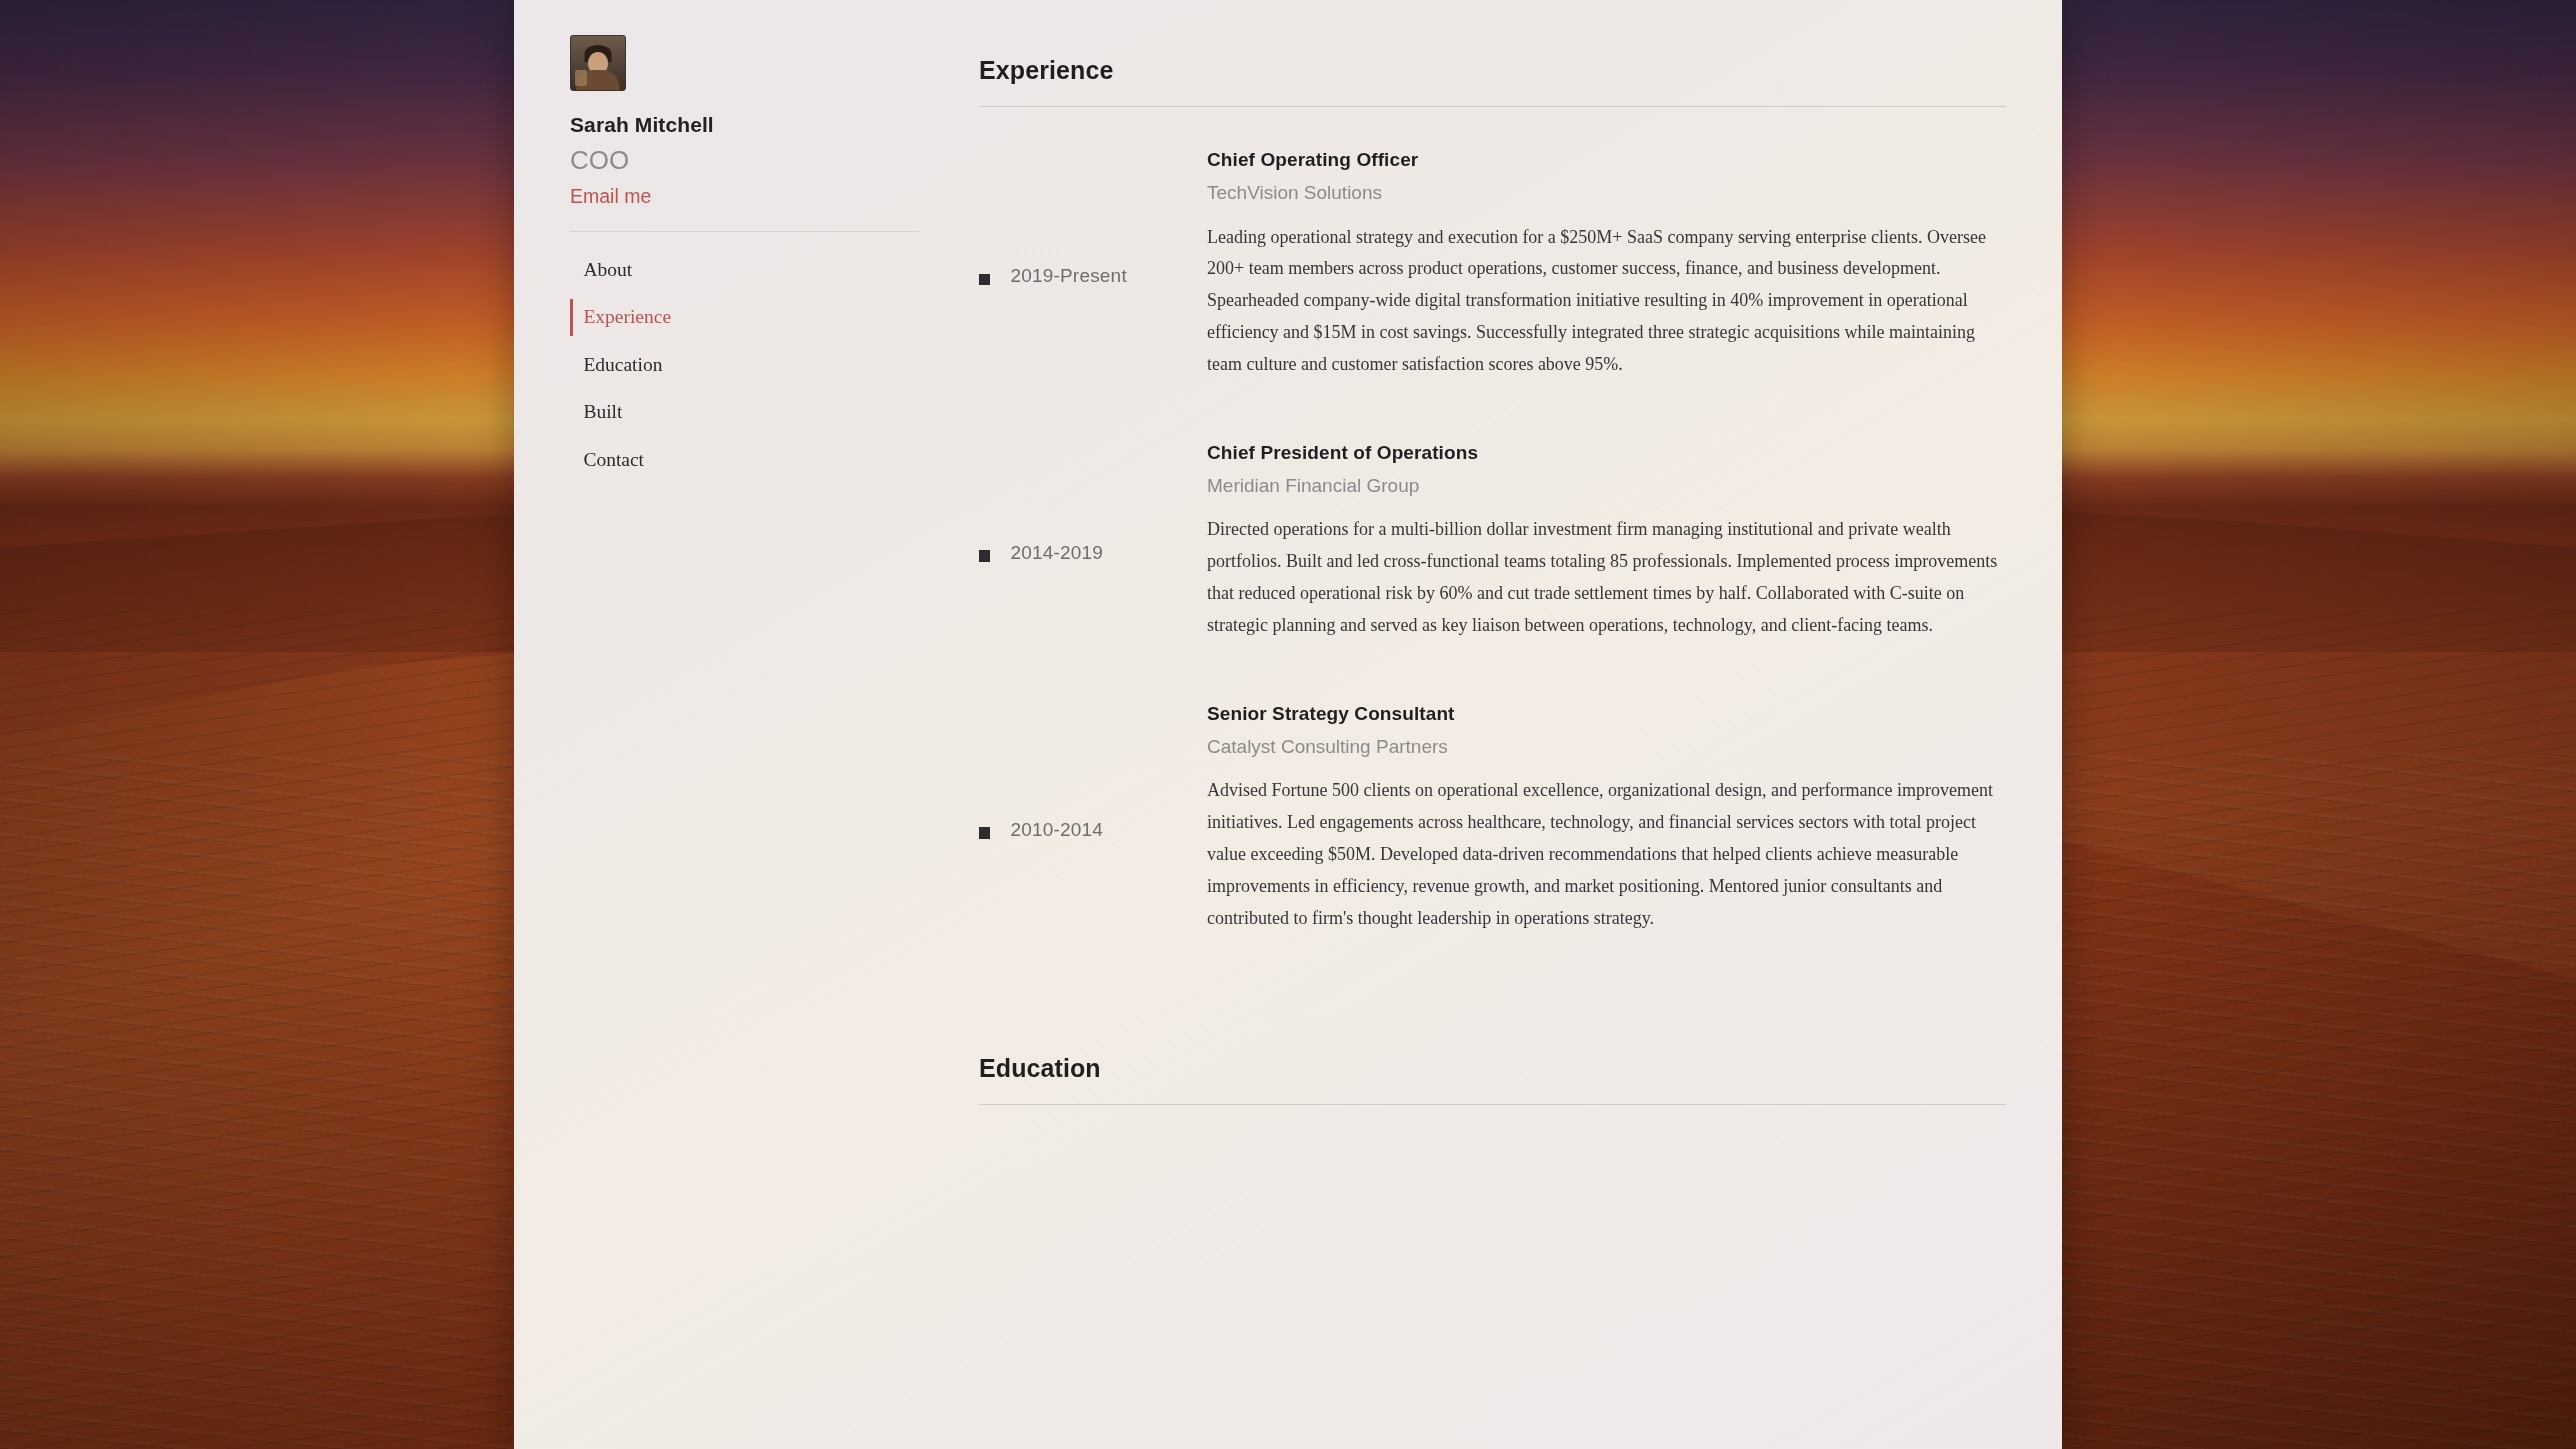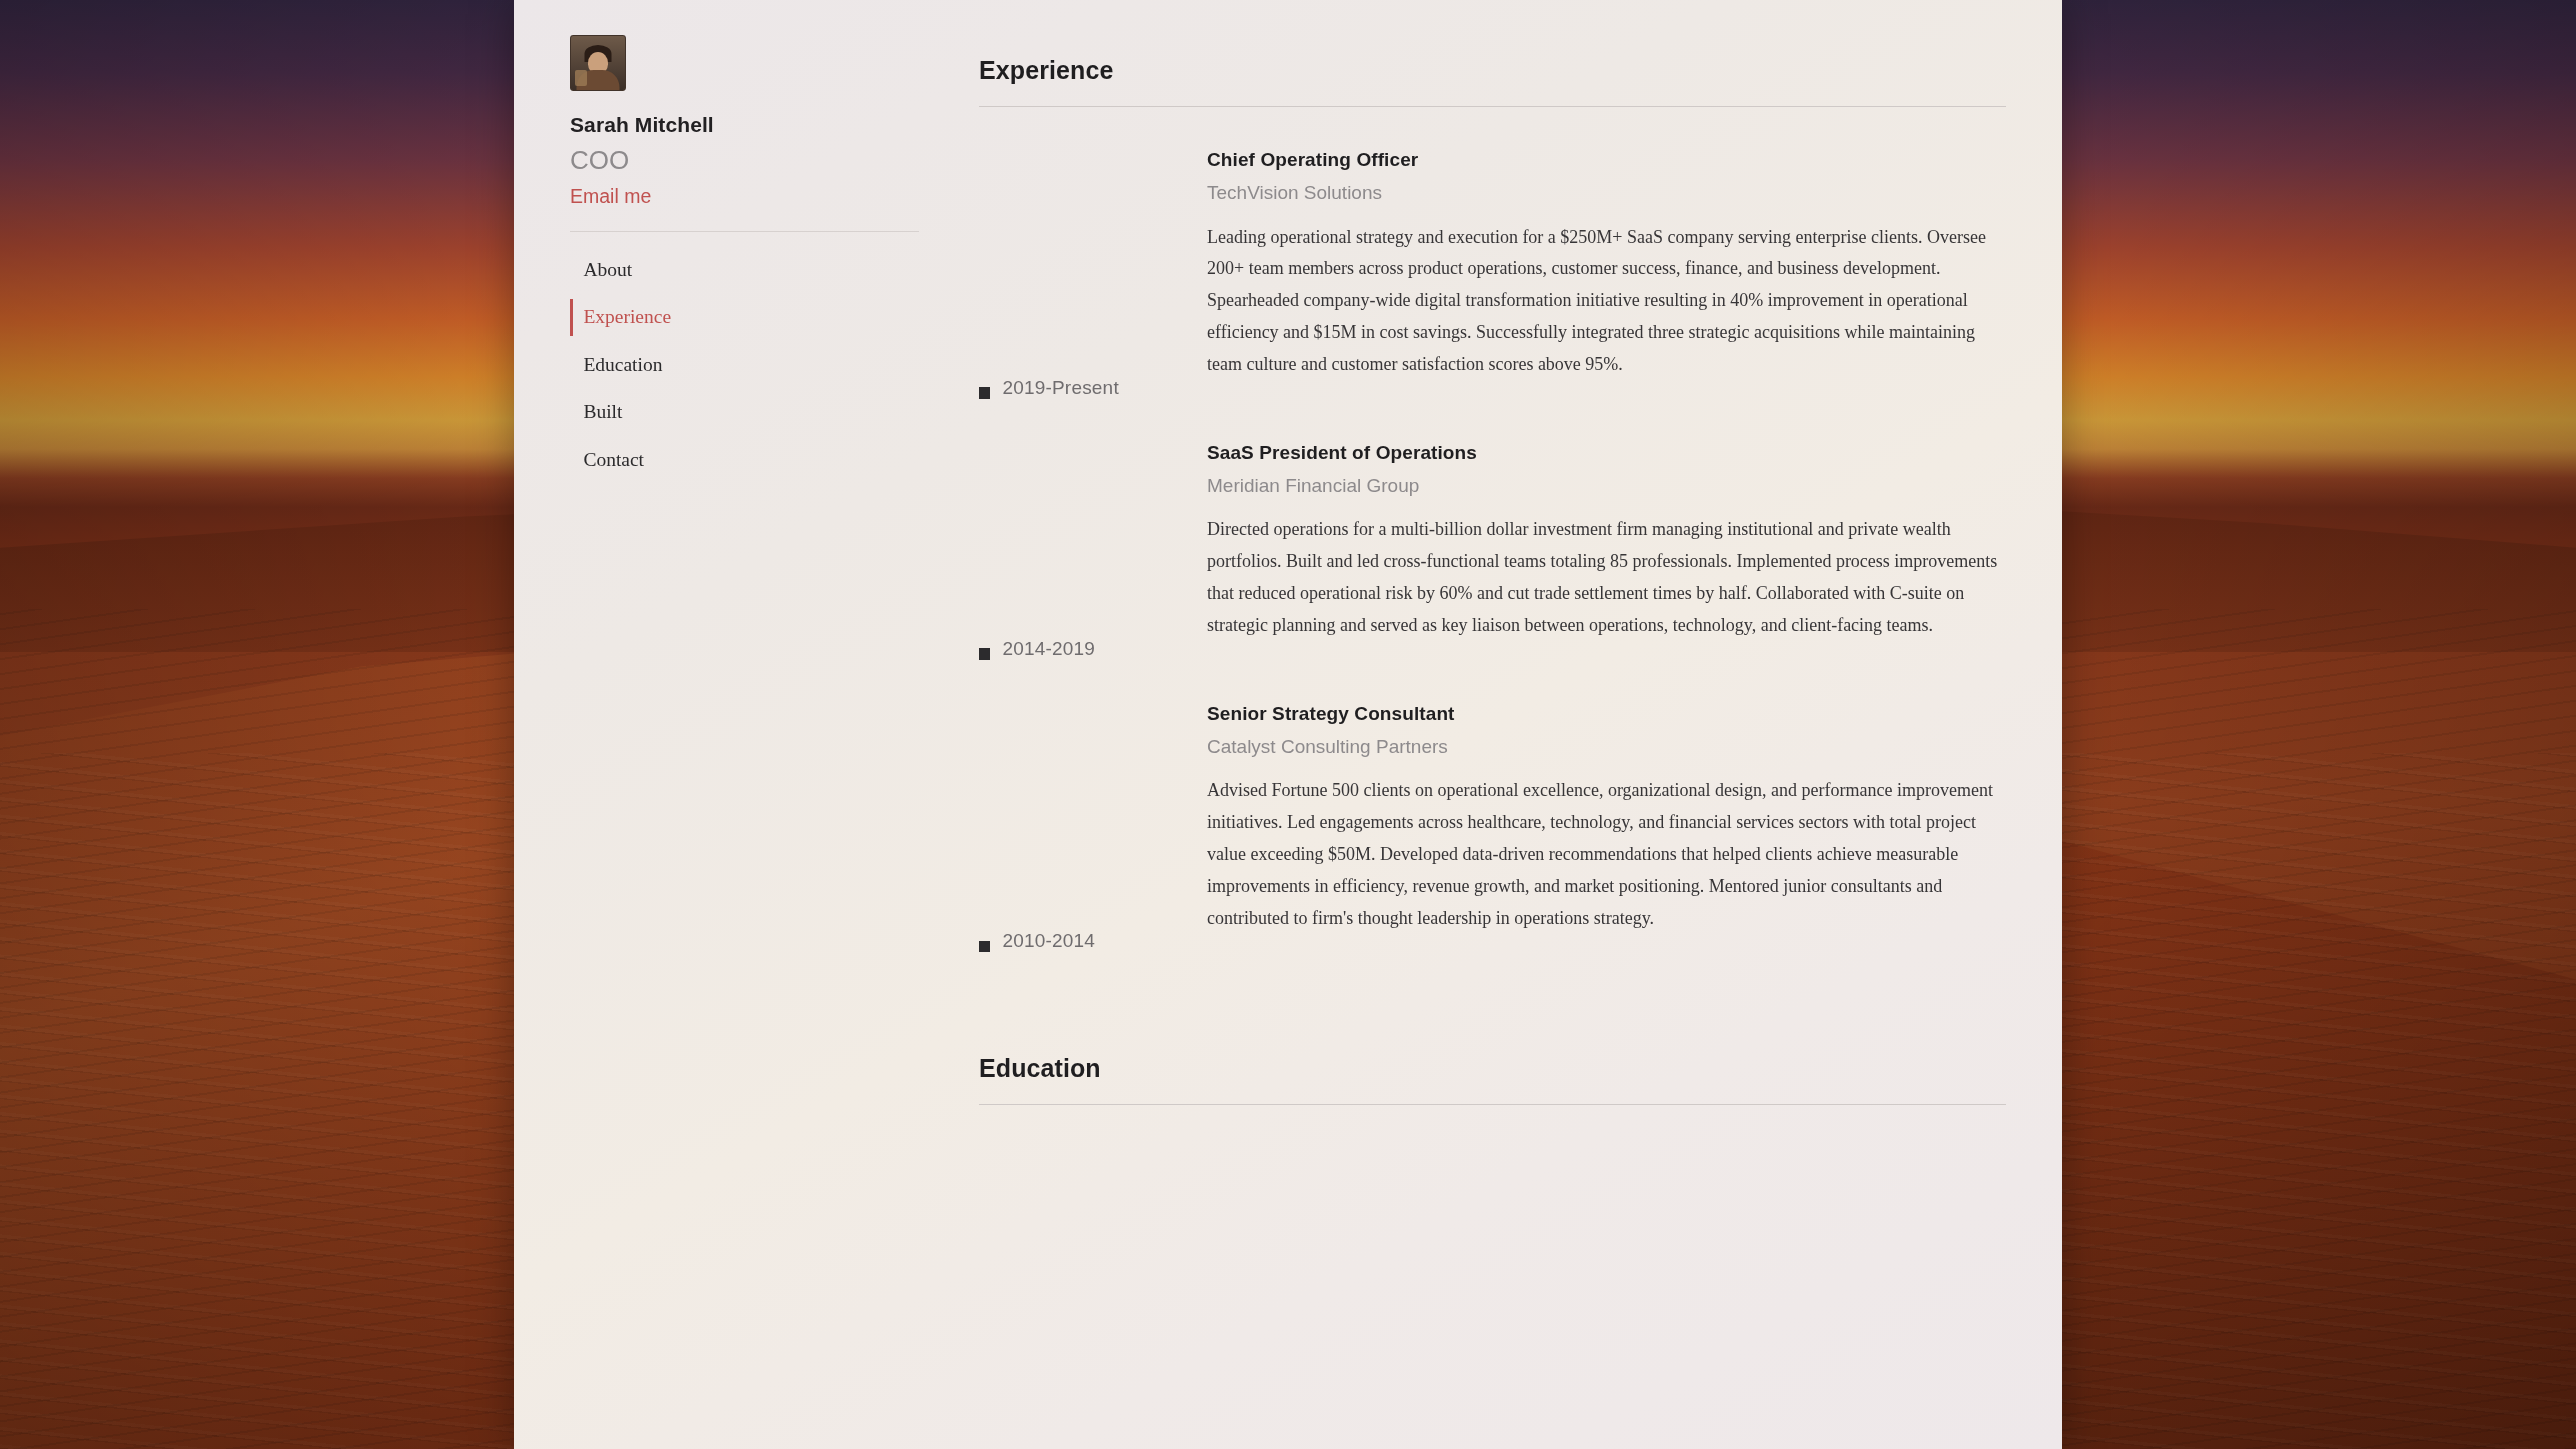--- a/index.html
+++ b/index.html
@@ -183,8 +183,8 @@
   .entry-date {
     flex: 0 0 228px;
     display: flex;
-    align-items: flex-end;
-    gap: 12px;
+    align-items: center;
+    gap: 20px;
     padding-top: 4px;
   }
   .bullet {

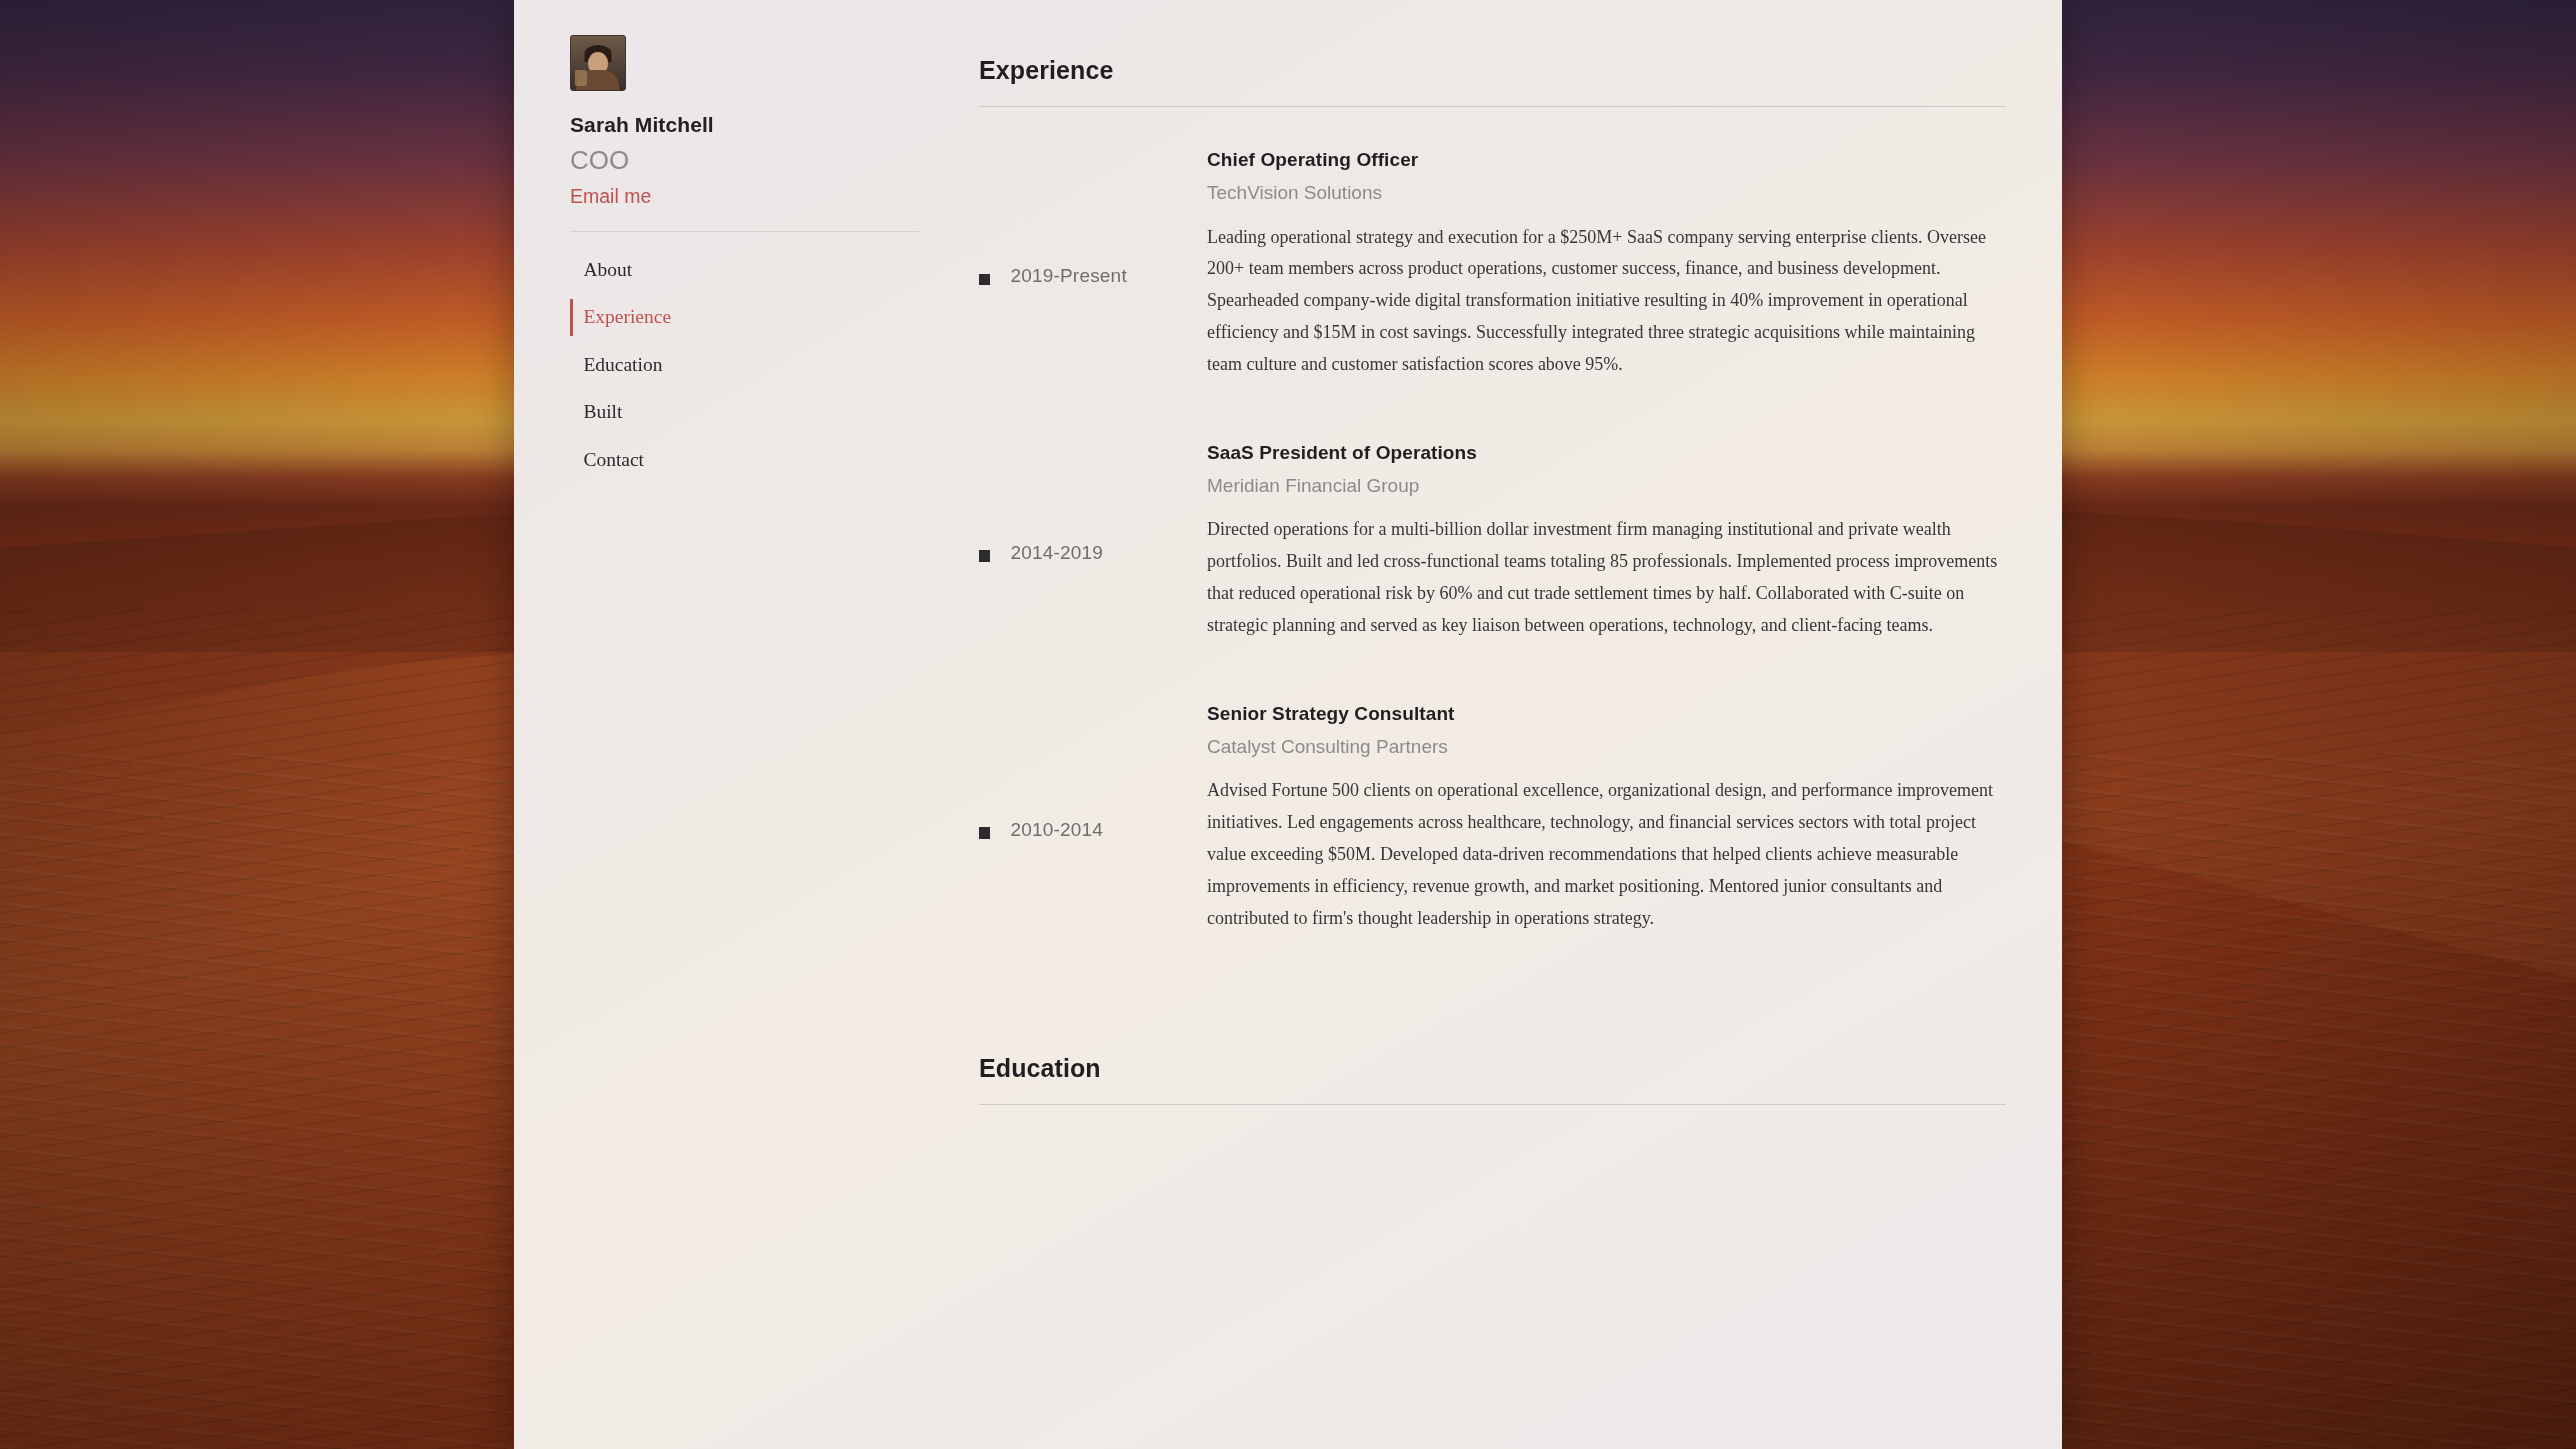--- a/index.html
+++ b/index.html
@@ -280,7 +280,7 @@
         <span class="date-text">2014-2019</span>
       </div>
       <div class="entry-body">
-        <div class="entry-title">SaaS President of Operations</div>
+        <div class="entry-title">Chief President of Operations</div>
         <div class="entry-org">Meridian Financial Group</div>
         <p class="entry-desc">Directed operations for a multi-billion dollar investment firm managing institutional and private wealth portfolios. Built and led cross-functional teams totaling 85 professionals. Implemented process improvements that reduced operational risk by 60% and cut trade settlement times by half. Collaborated with C-suite on strategic planning and served as key liaison between operations, technology, and client-facing teams.</p>
       </div>

